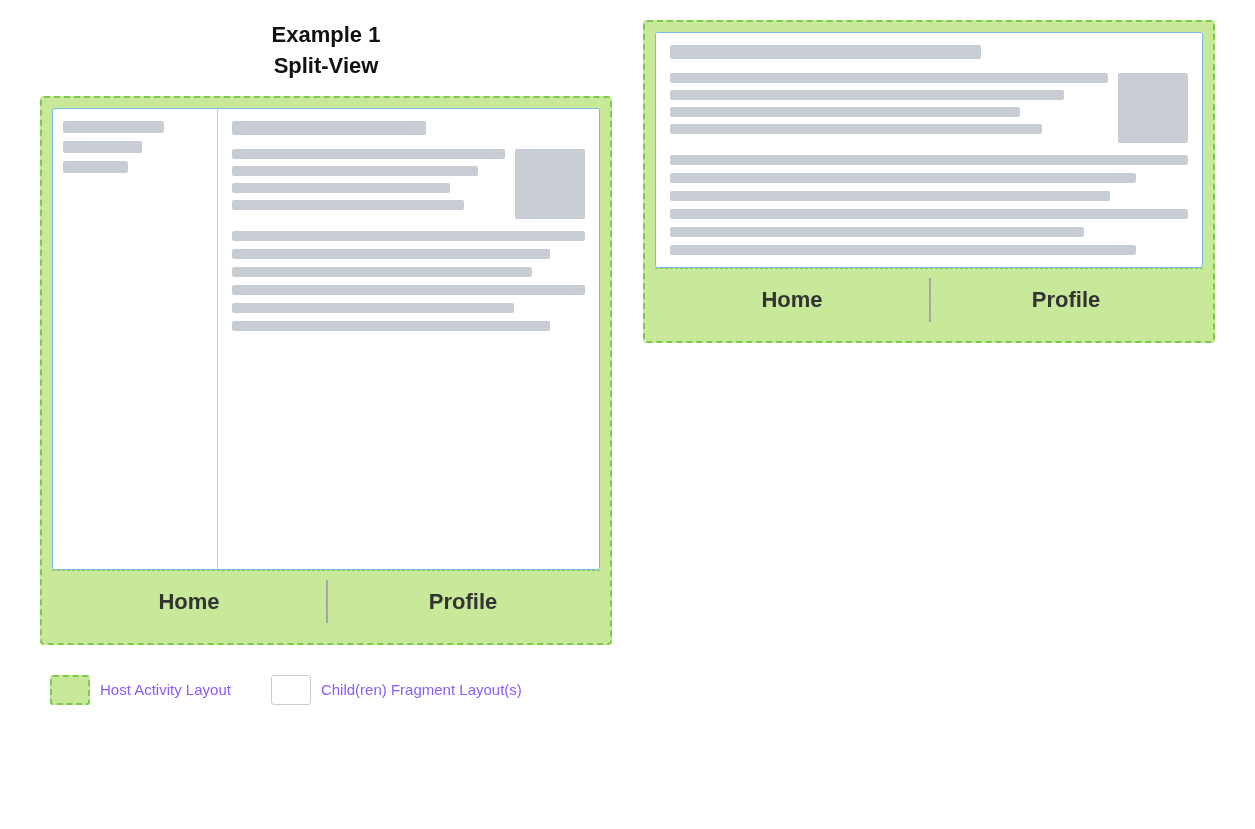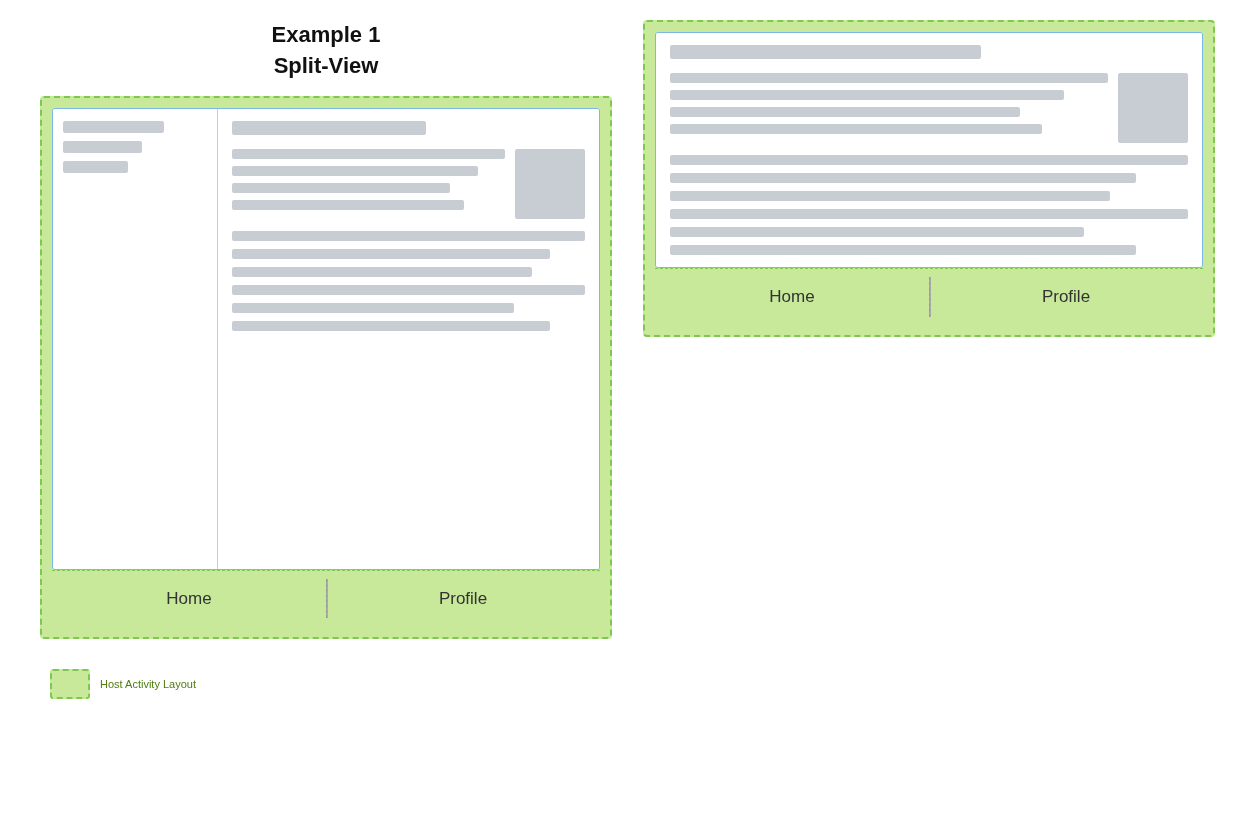--- a/index.html
+++ b/index.html
@@ -159,8 +159,8 @@
       flex: 1;
       text-align: center;
       padding: 18px 10px;
-      font-size: 17px;
-      font-weight: normal;
+      font-size: 22px;
+      font-weight: bold;
       color: #333;
       position: relative;
     }

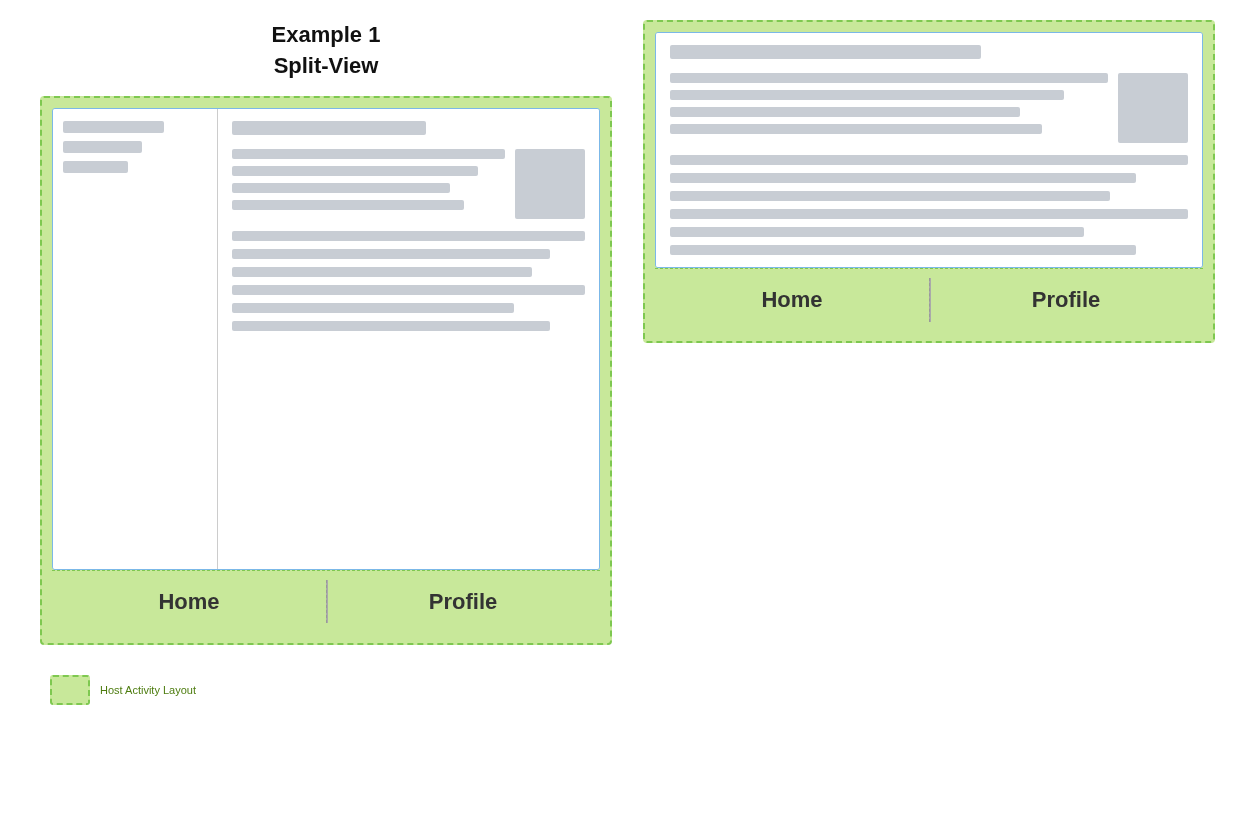--- a/index.html
+++ b/index.html
@@ -216,8 +216,8 @@
     }
 
     .legend-label {
-      font-size: 11px;
-      color: #4d7c0f;
+      font-size: 15px;
+      color: #8b5cf6;
       font-weight: 500;
     }
 

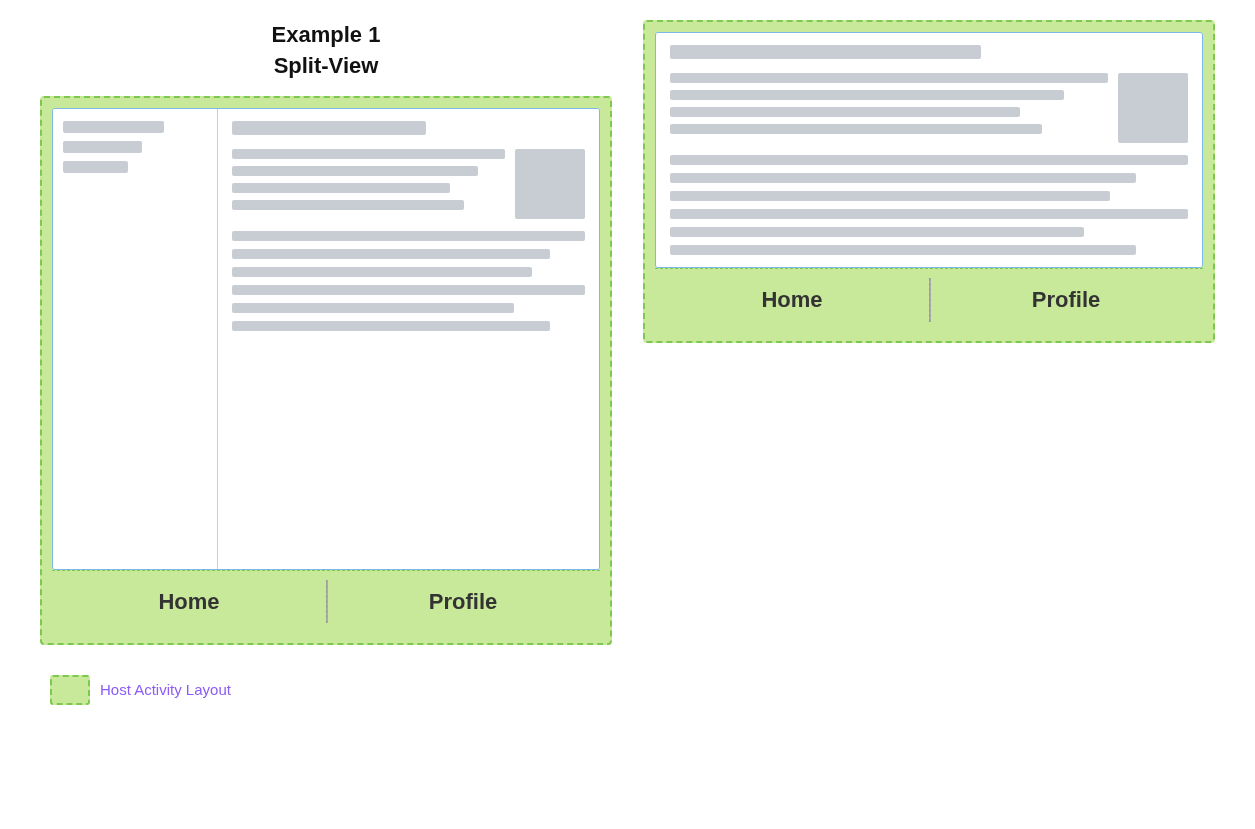--- a/index.html
+++ b/index.html
@@ -340,6 +340,10 @@
       <div class="legend-swatch legend-swatch-green"></div>
       <span class="legend-label">Host Activity Layout</span>
     </div>
+    <div class="legend-item">
+      <div class="legend-swatch legend-swatch-white"></div>
+      <span class="legend-label">Child(ren) Fragment Layout(s)</span>
+    </div>
   </div>
 
 </div>

